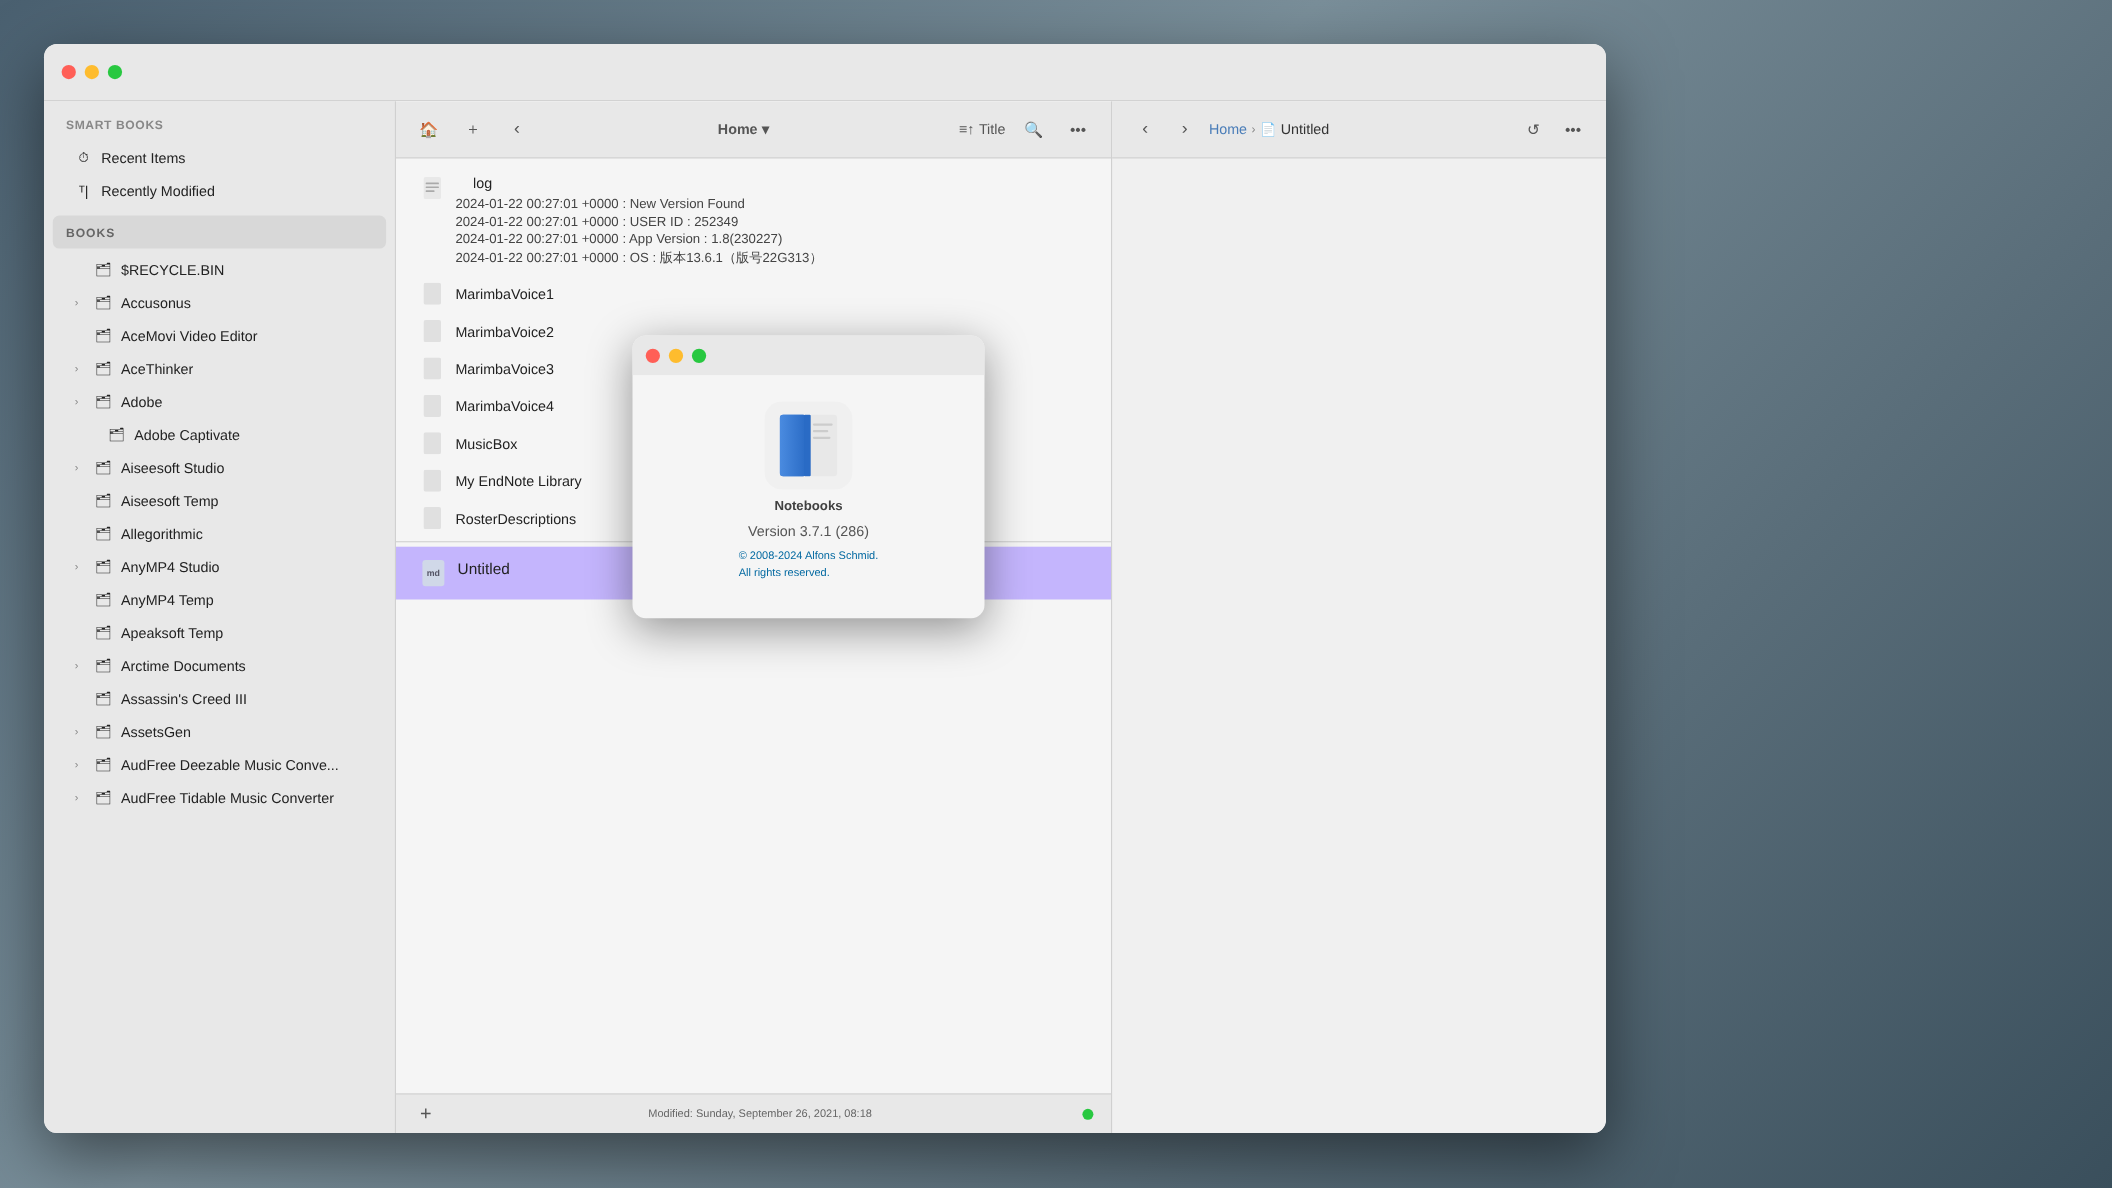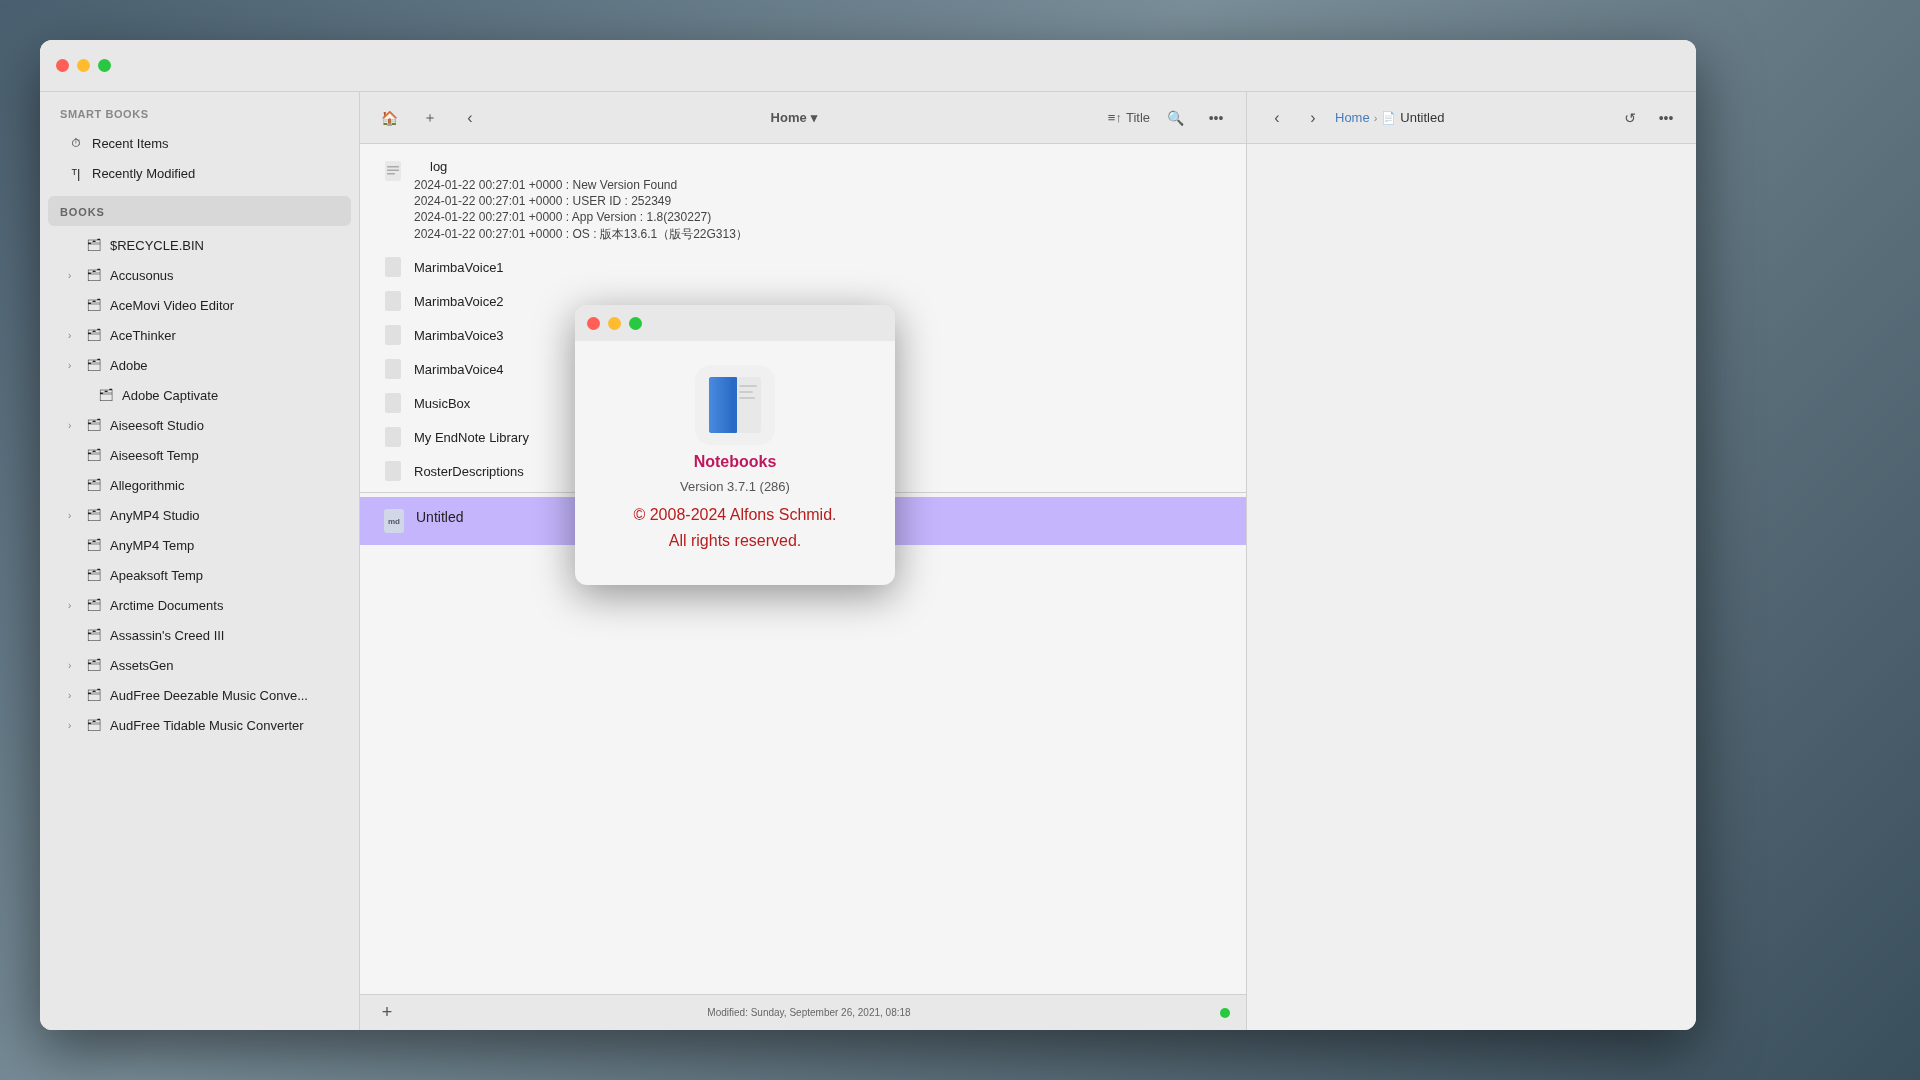--- a/index.html
+++ b/index.html
@@ -26,7 +26,7 @@
       position: absolute;
       top: 40px;
       left: 40px;
-      width: 1656px;
+      width: 1420px;
       height: 990px;
       background: #f0f0f0;
       border-radius: 12px;

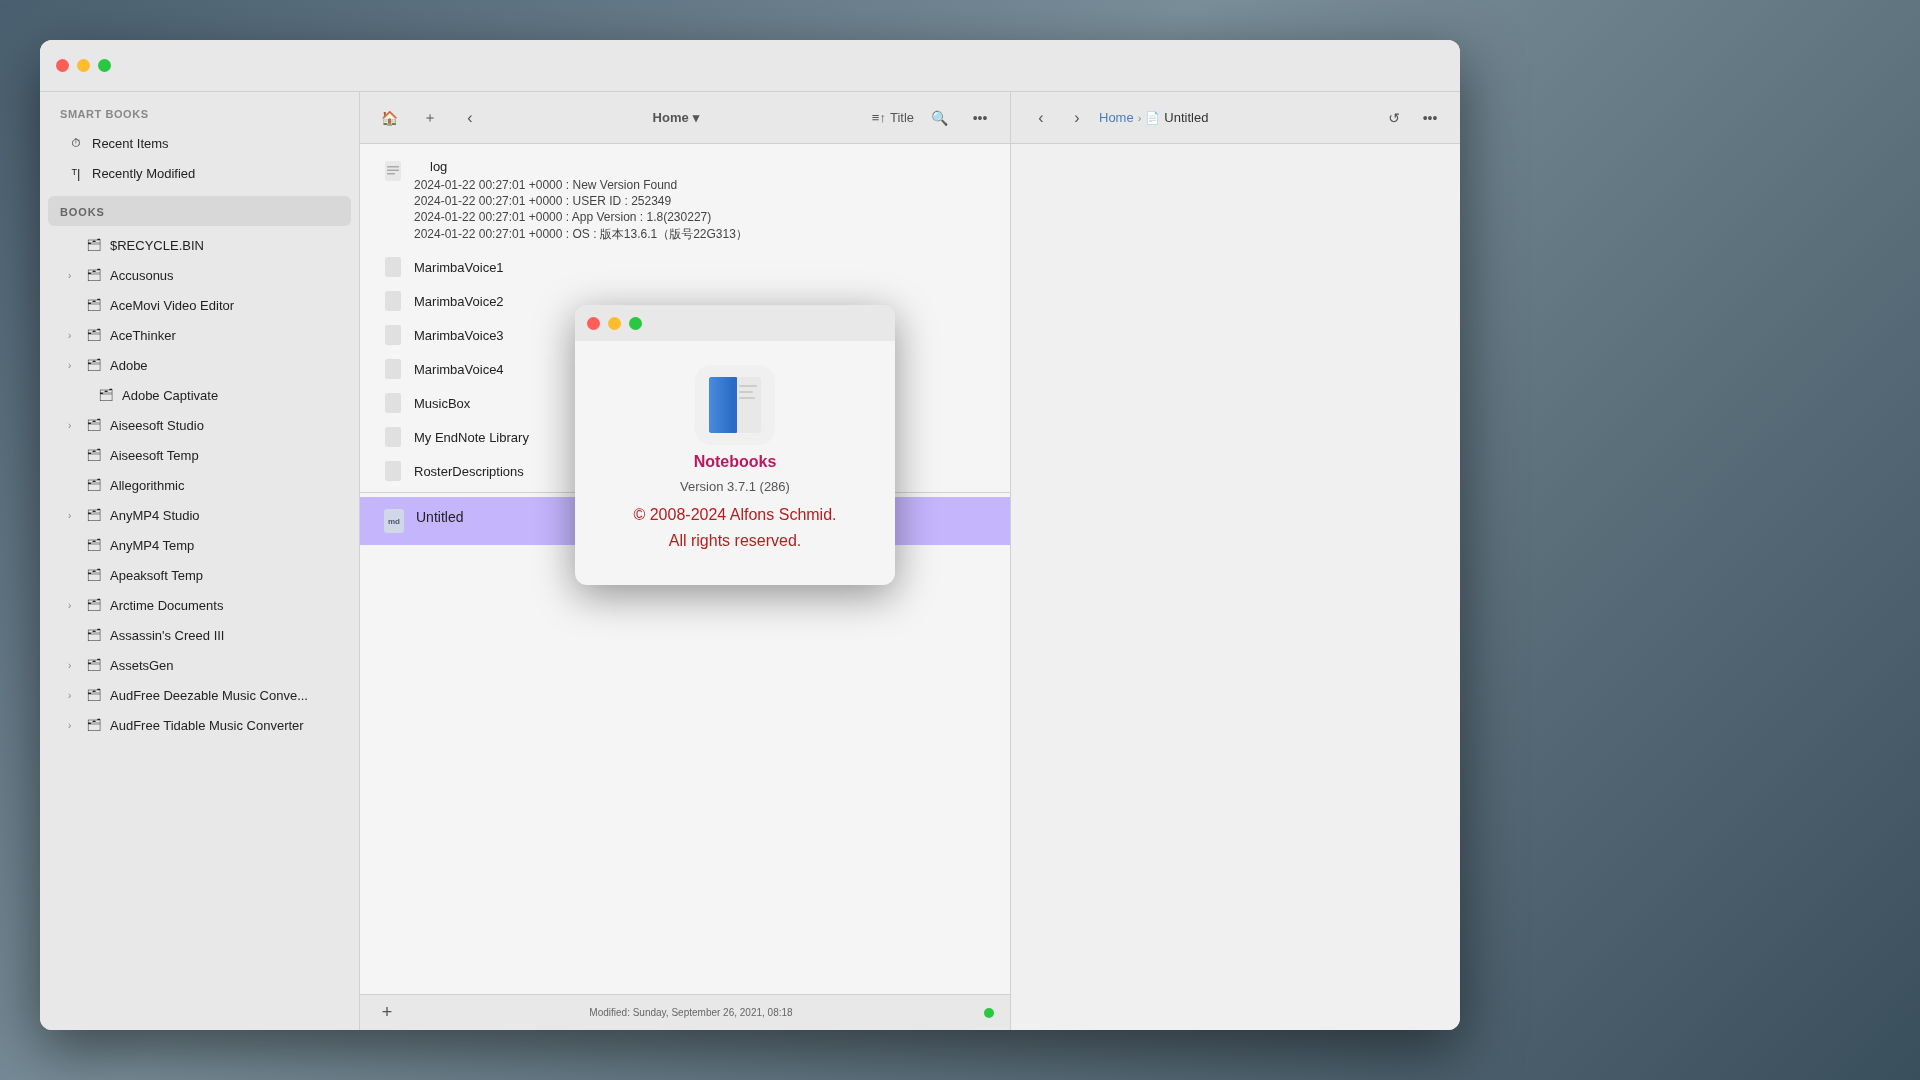--- a/index.html
+++ b/index.html
@@ -340,9 +340,9 @@
     }
 
     .app-title {
-      font-size: 16px;
+      font-size: 12px;
       font-weight: 700;
-      color: #be185d;
+      color: #404040;
     }
 
     .app-version {

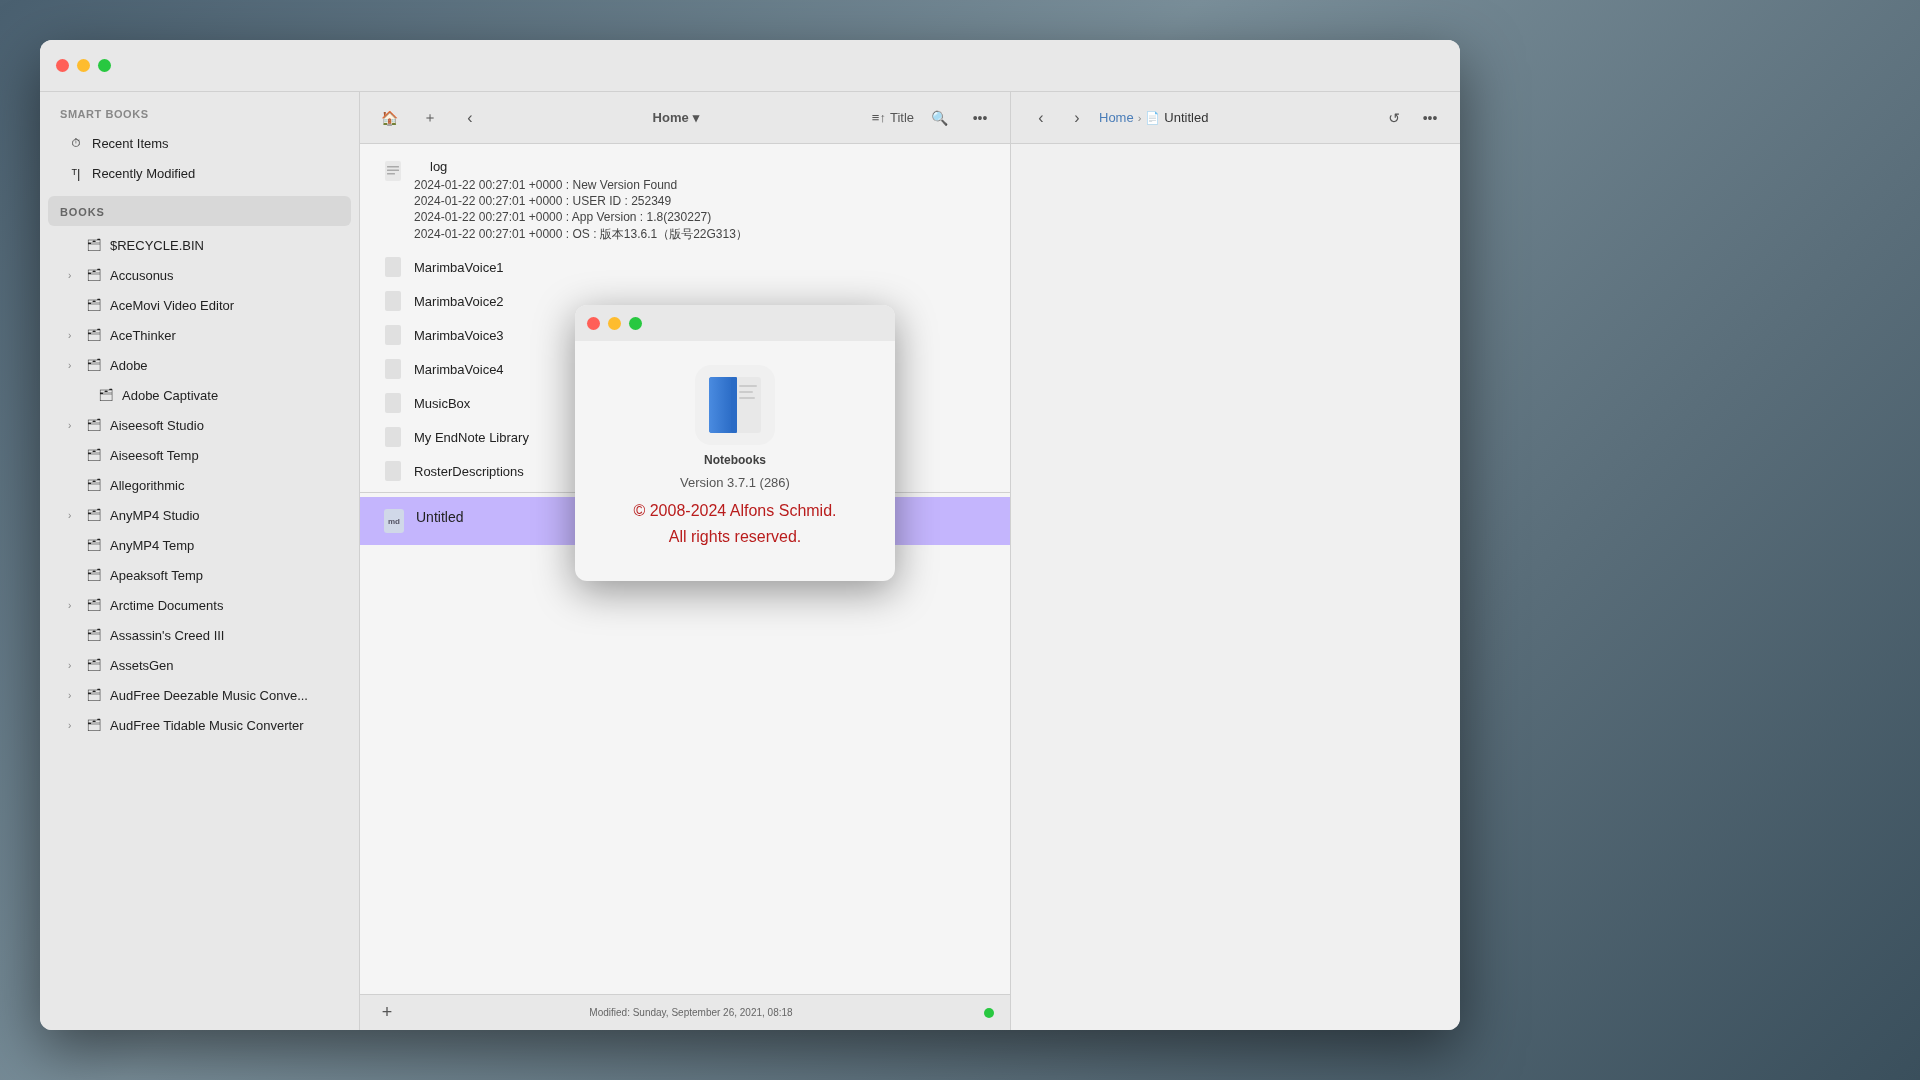--- a/index.html
+++ b/index.html
@@ -351,9 +351,9 @@
     }
 
     .app-copyright {
-      font-size: 16px;
-      color: #b91c1c;
-      text-align: center;
+      font-size: 10px;
+      color: #0369a1;
+      text-align: left;
       line-height: 1.6;
     }
 

